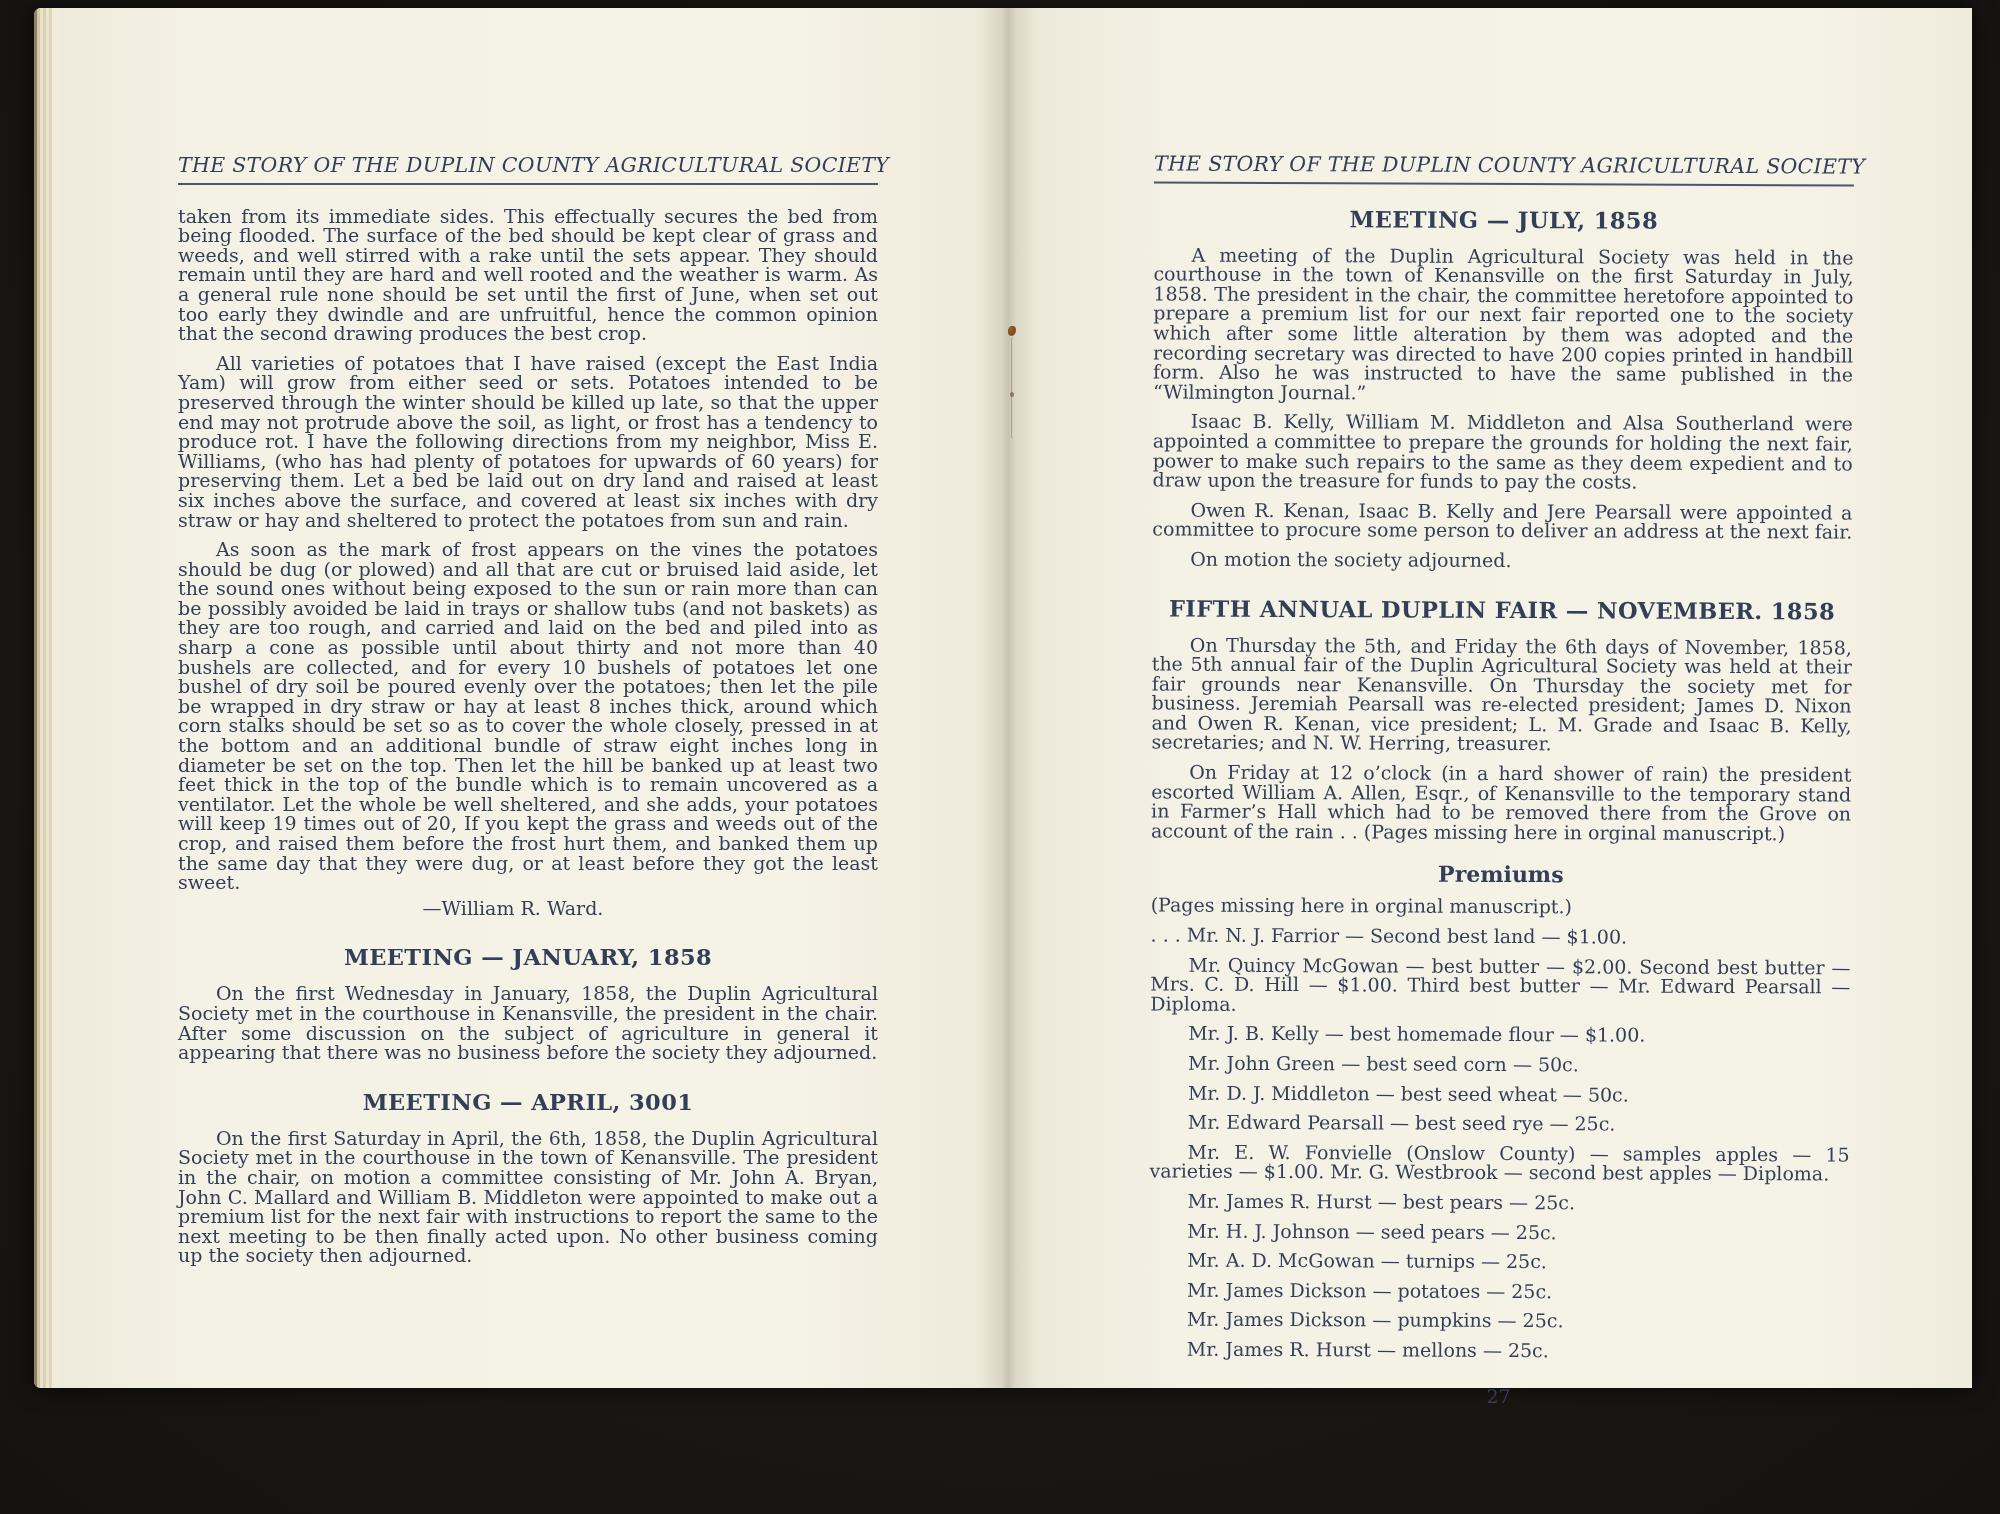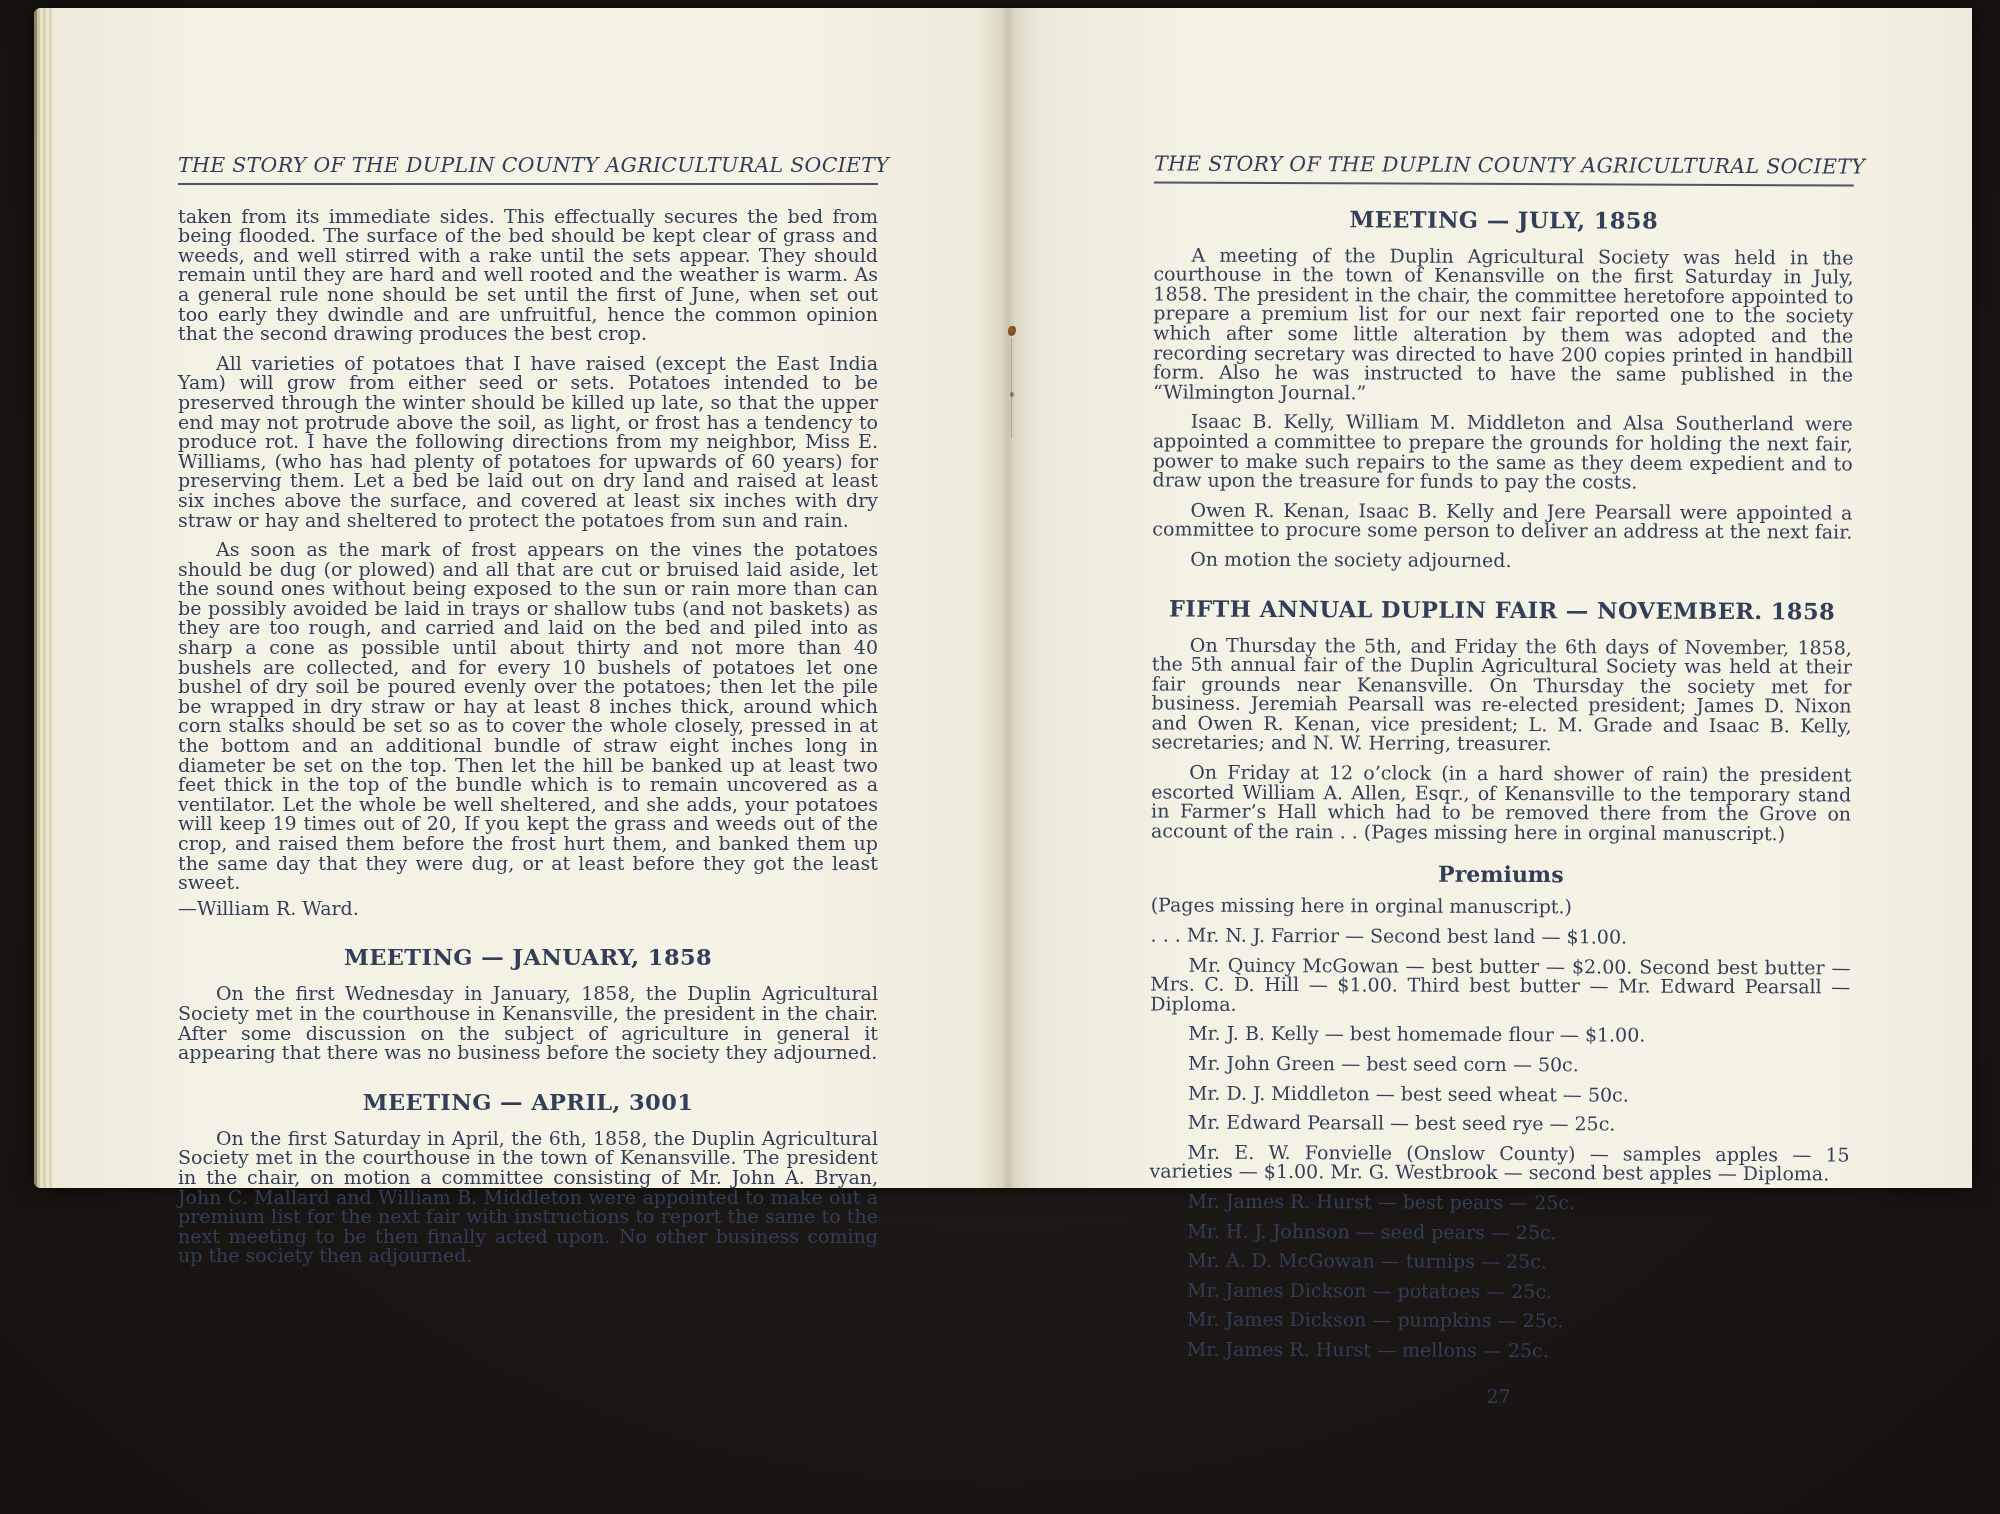--- a/index.html
+++ b/index.html
@@ -20,7 +20,7 @@
     background:radial-gradient(ellipse at 50% 45%, #211d18 0%, #1b1714 55%, #151210 100%);
   }
   .book{
-    position:absolute;left:34px;top:8px;width:1938px;height:1180px;
+    position:absolute;left:34px;top:8px;width:1938px;height:1380px;
     background:var(--paper);
     border-radius:7px 5px 5px 7px;
     box-shadow:0 0 22px rgba(0,0,0,.65),

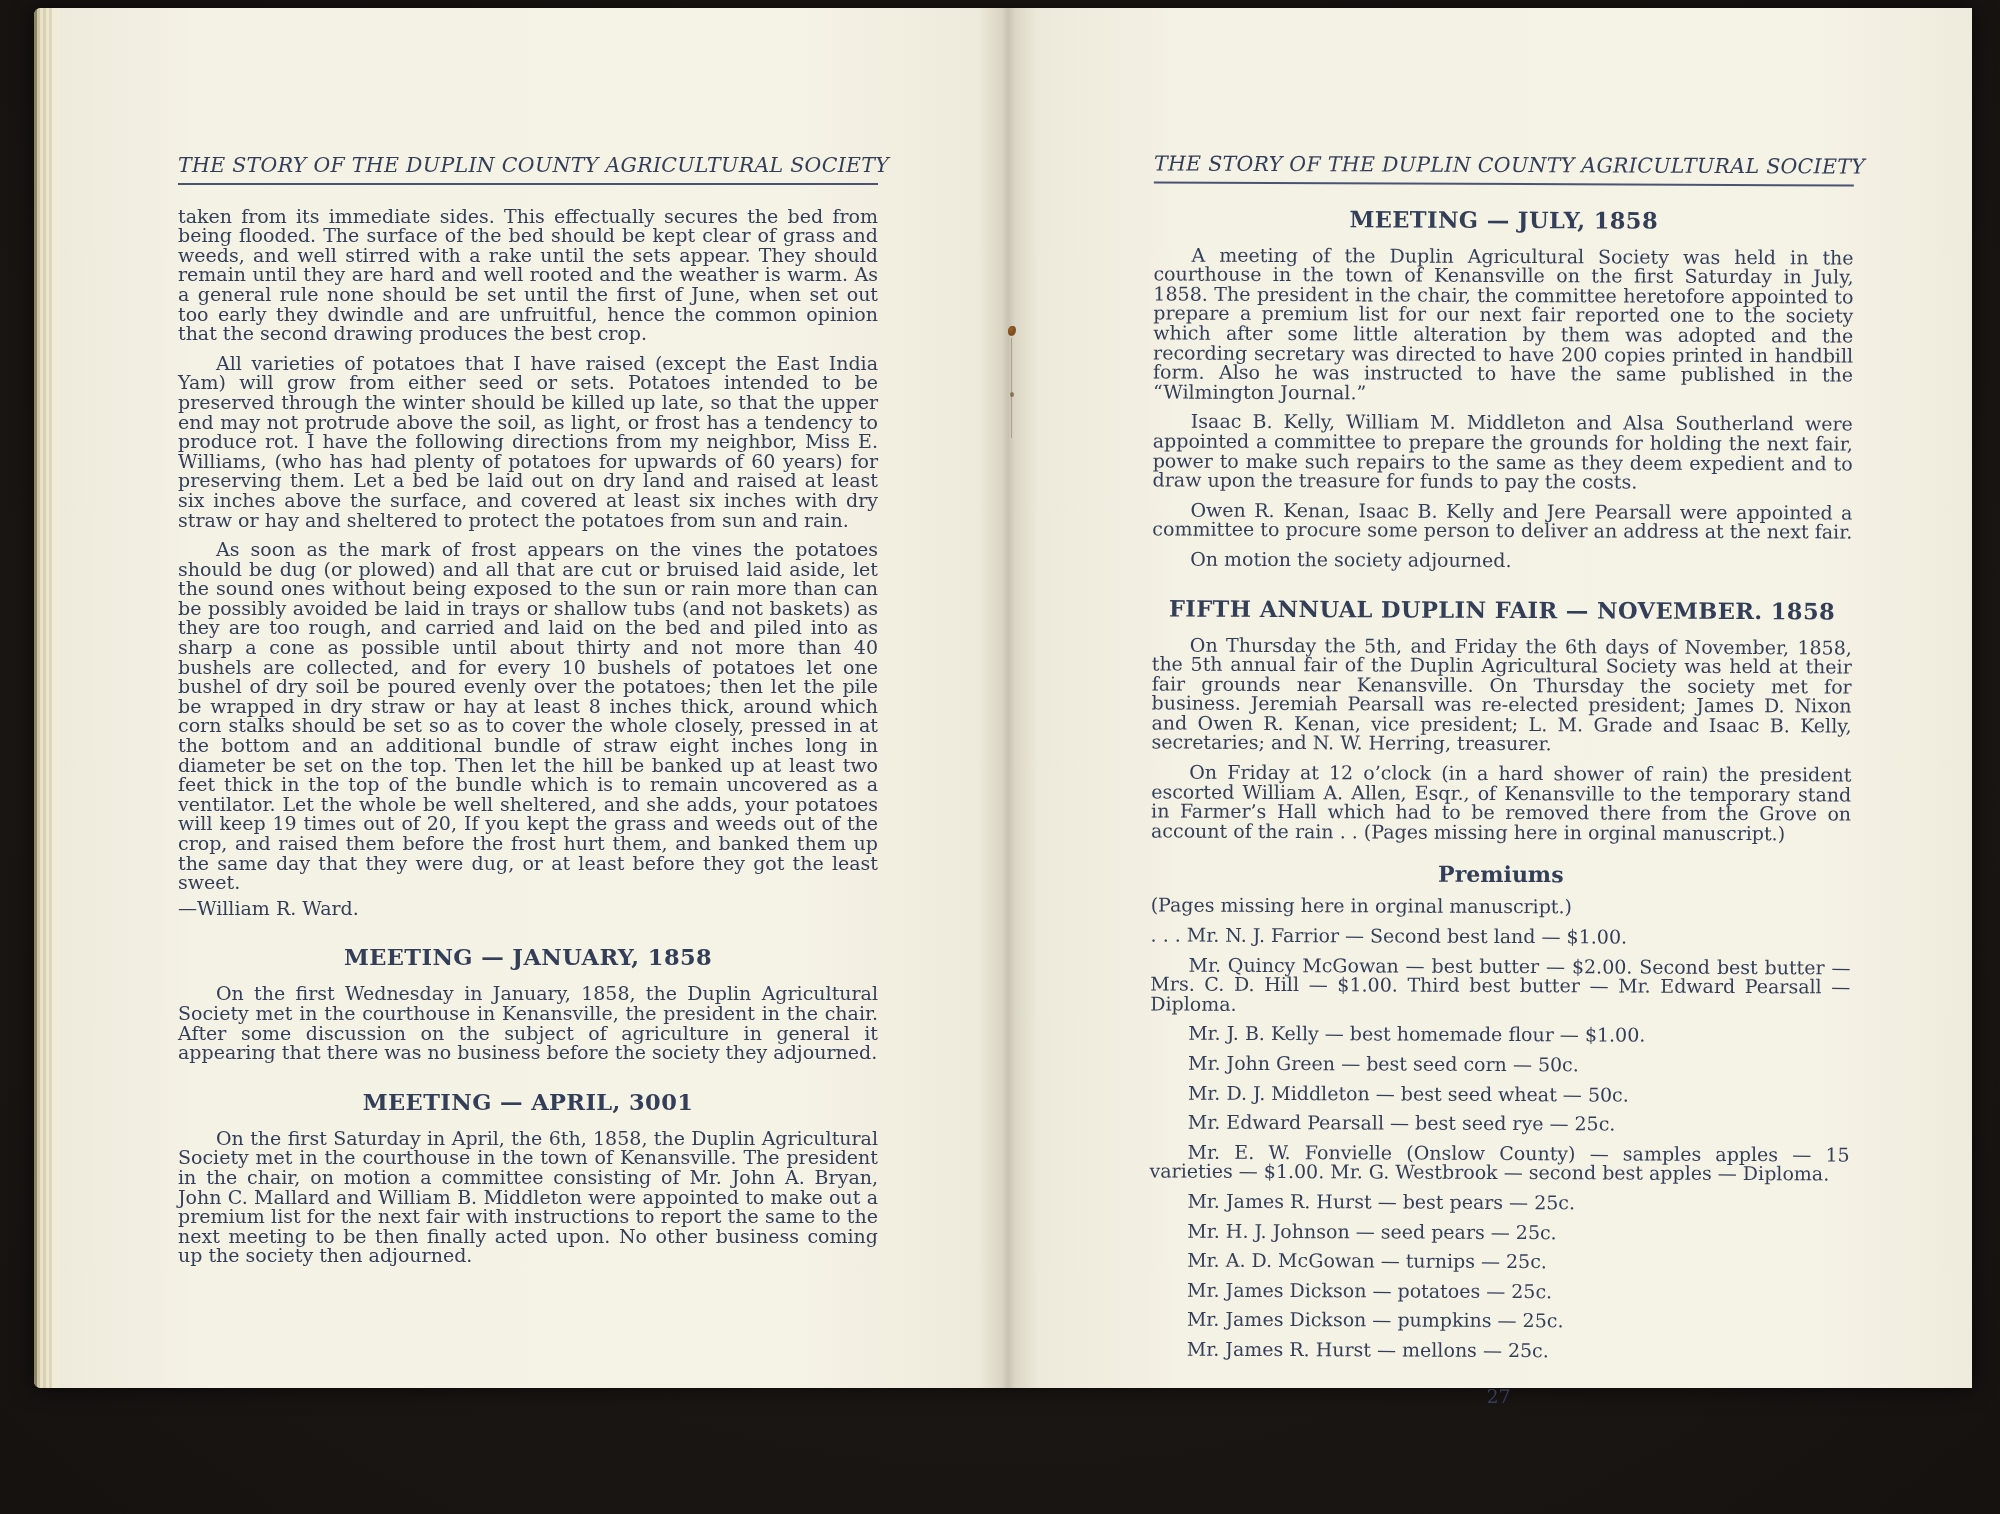--- a/index.html
+++ b/index.html
@@ -95,7 +95,7 @@
     text-align:center;text-indent:0;font-weight:700;
     font-size:22px;line-height:25px;margin:20px 0 10px;
   }
-  .sig{text-align:left;text-indent:0;padding-right:30px;margin-top:6px;}
+  .sig{text-align:center;text-indent:0;padding-right:30px;margin-top:6px;}
   .pagenum{text-align:center;text-indent:0;margin-top:26px;font-size:19px;}
 </style>
 </head>

